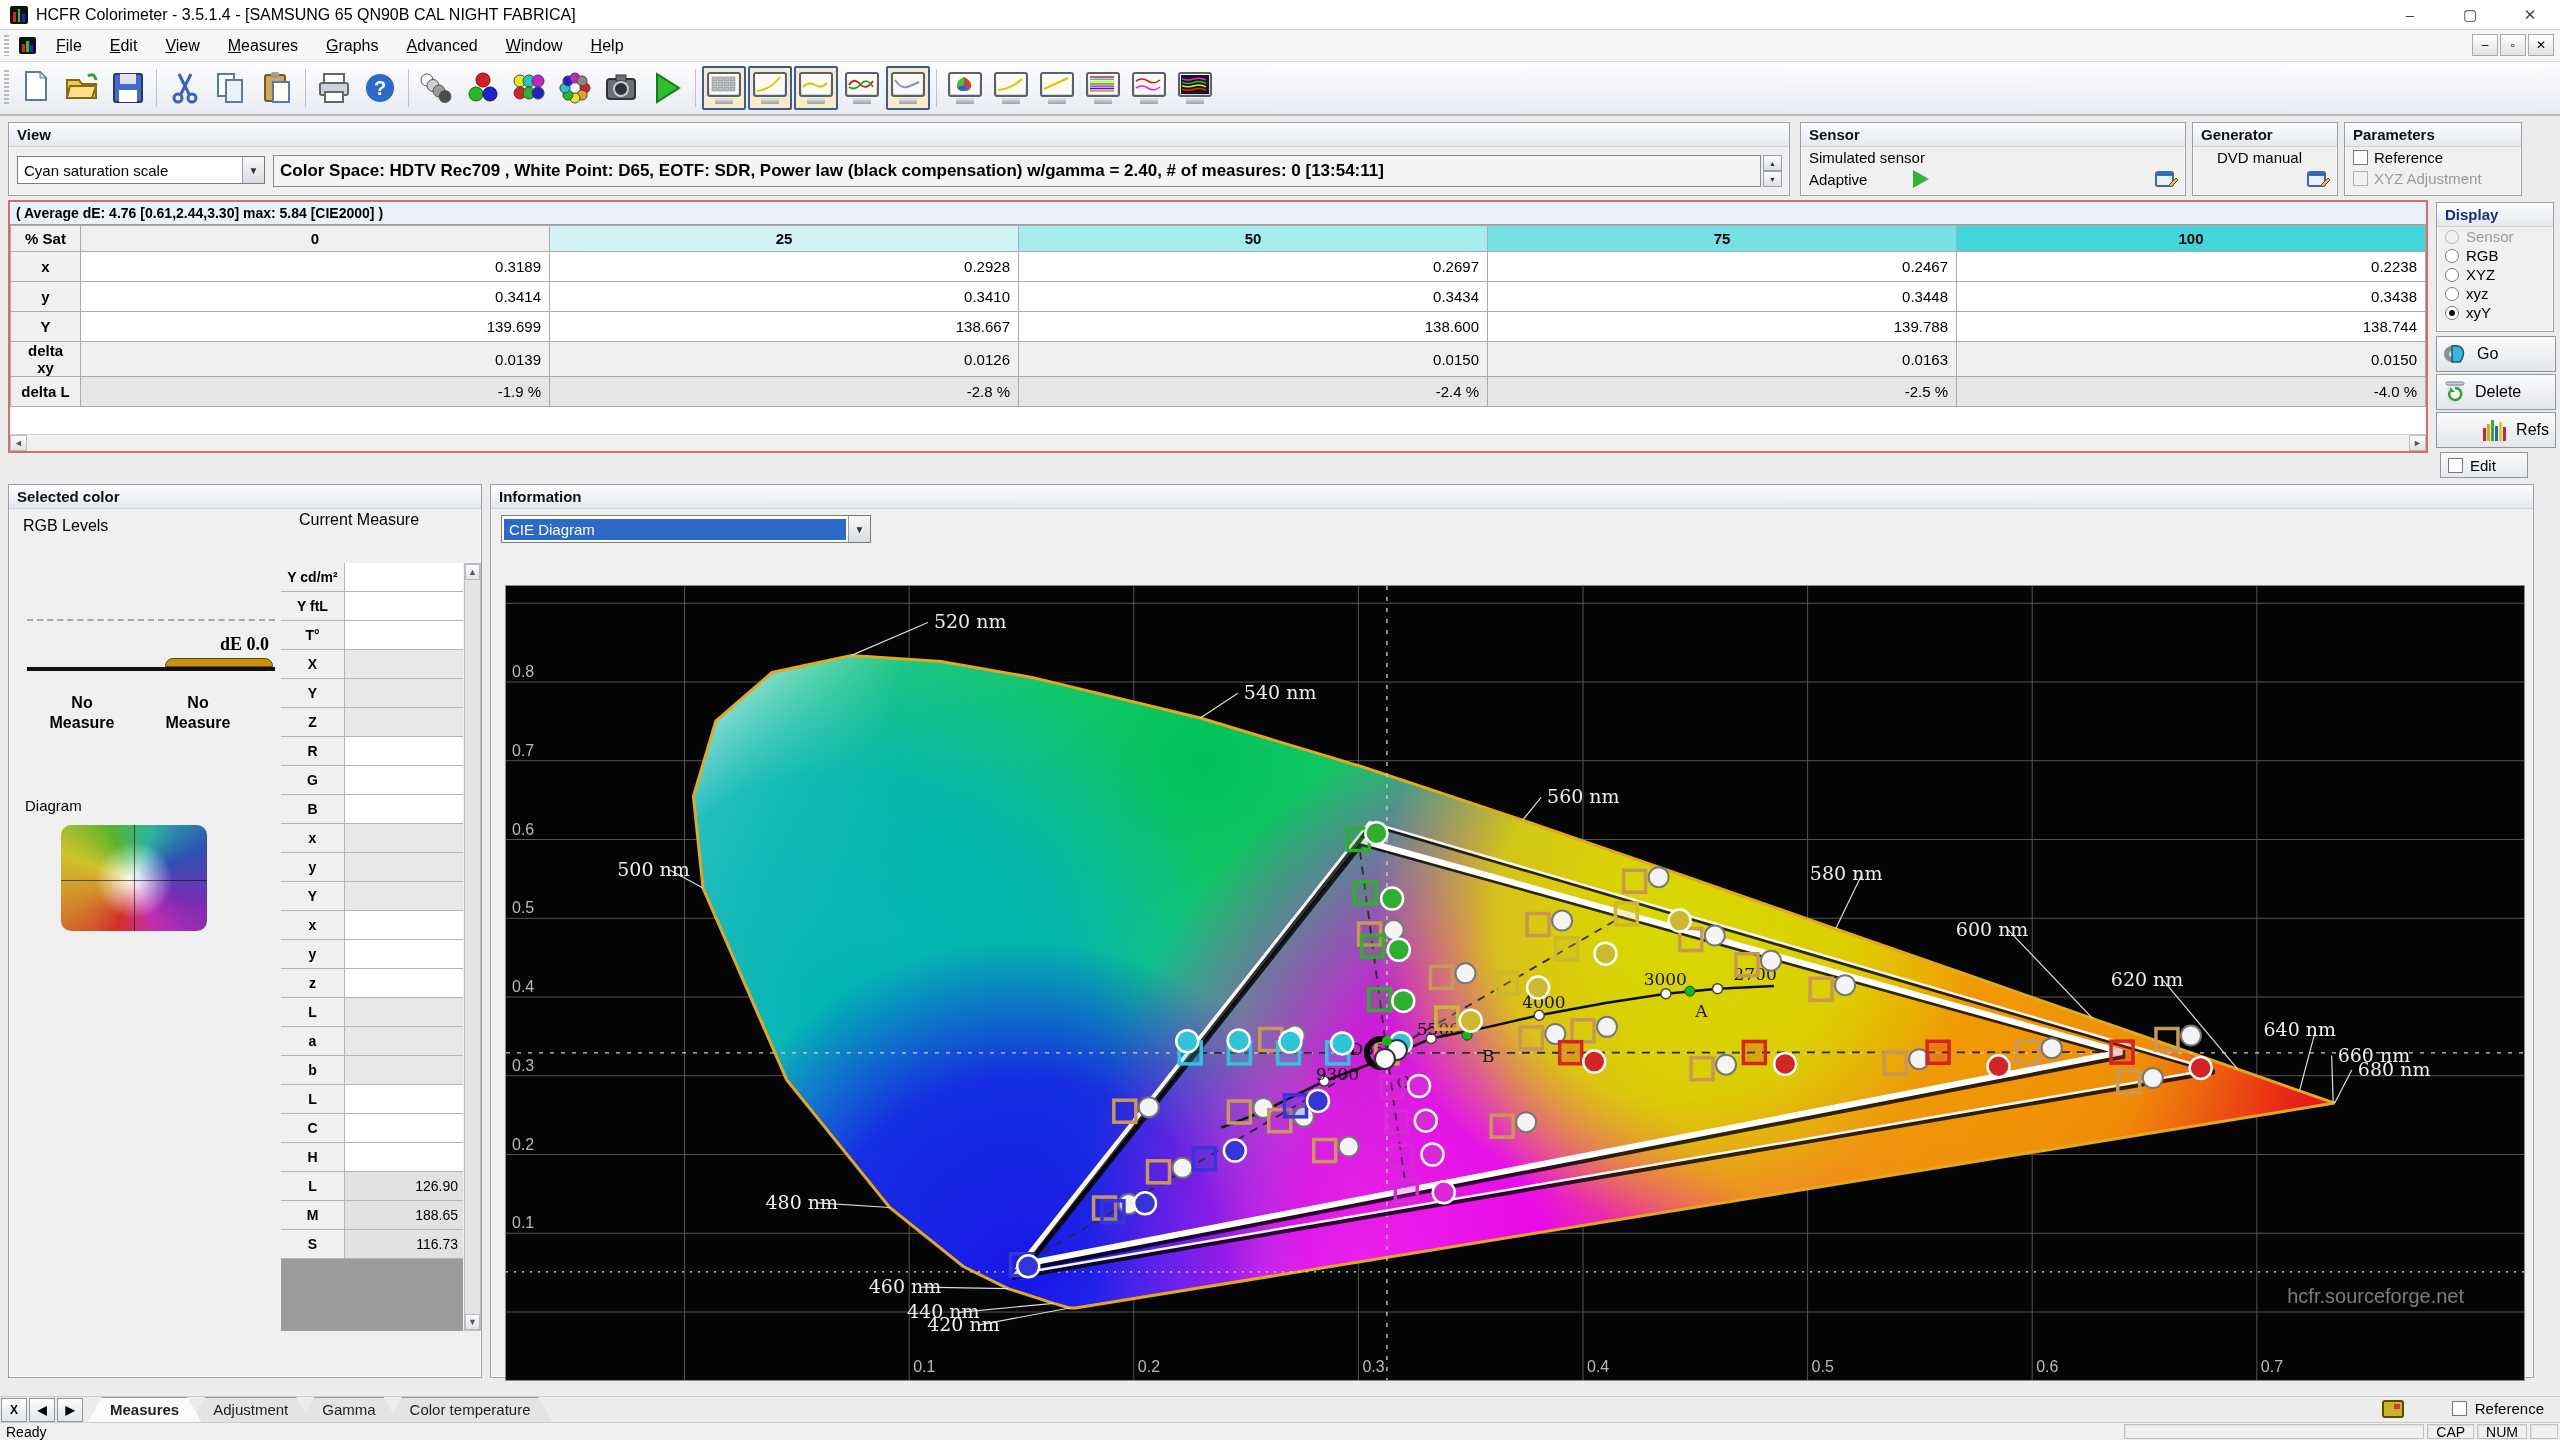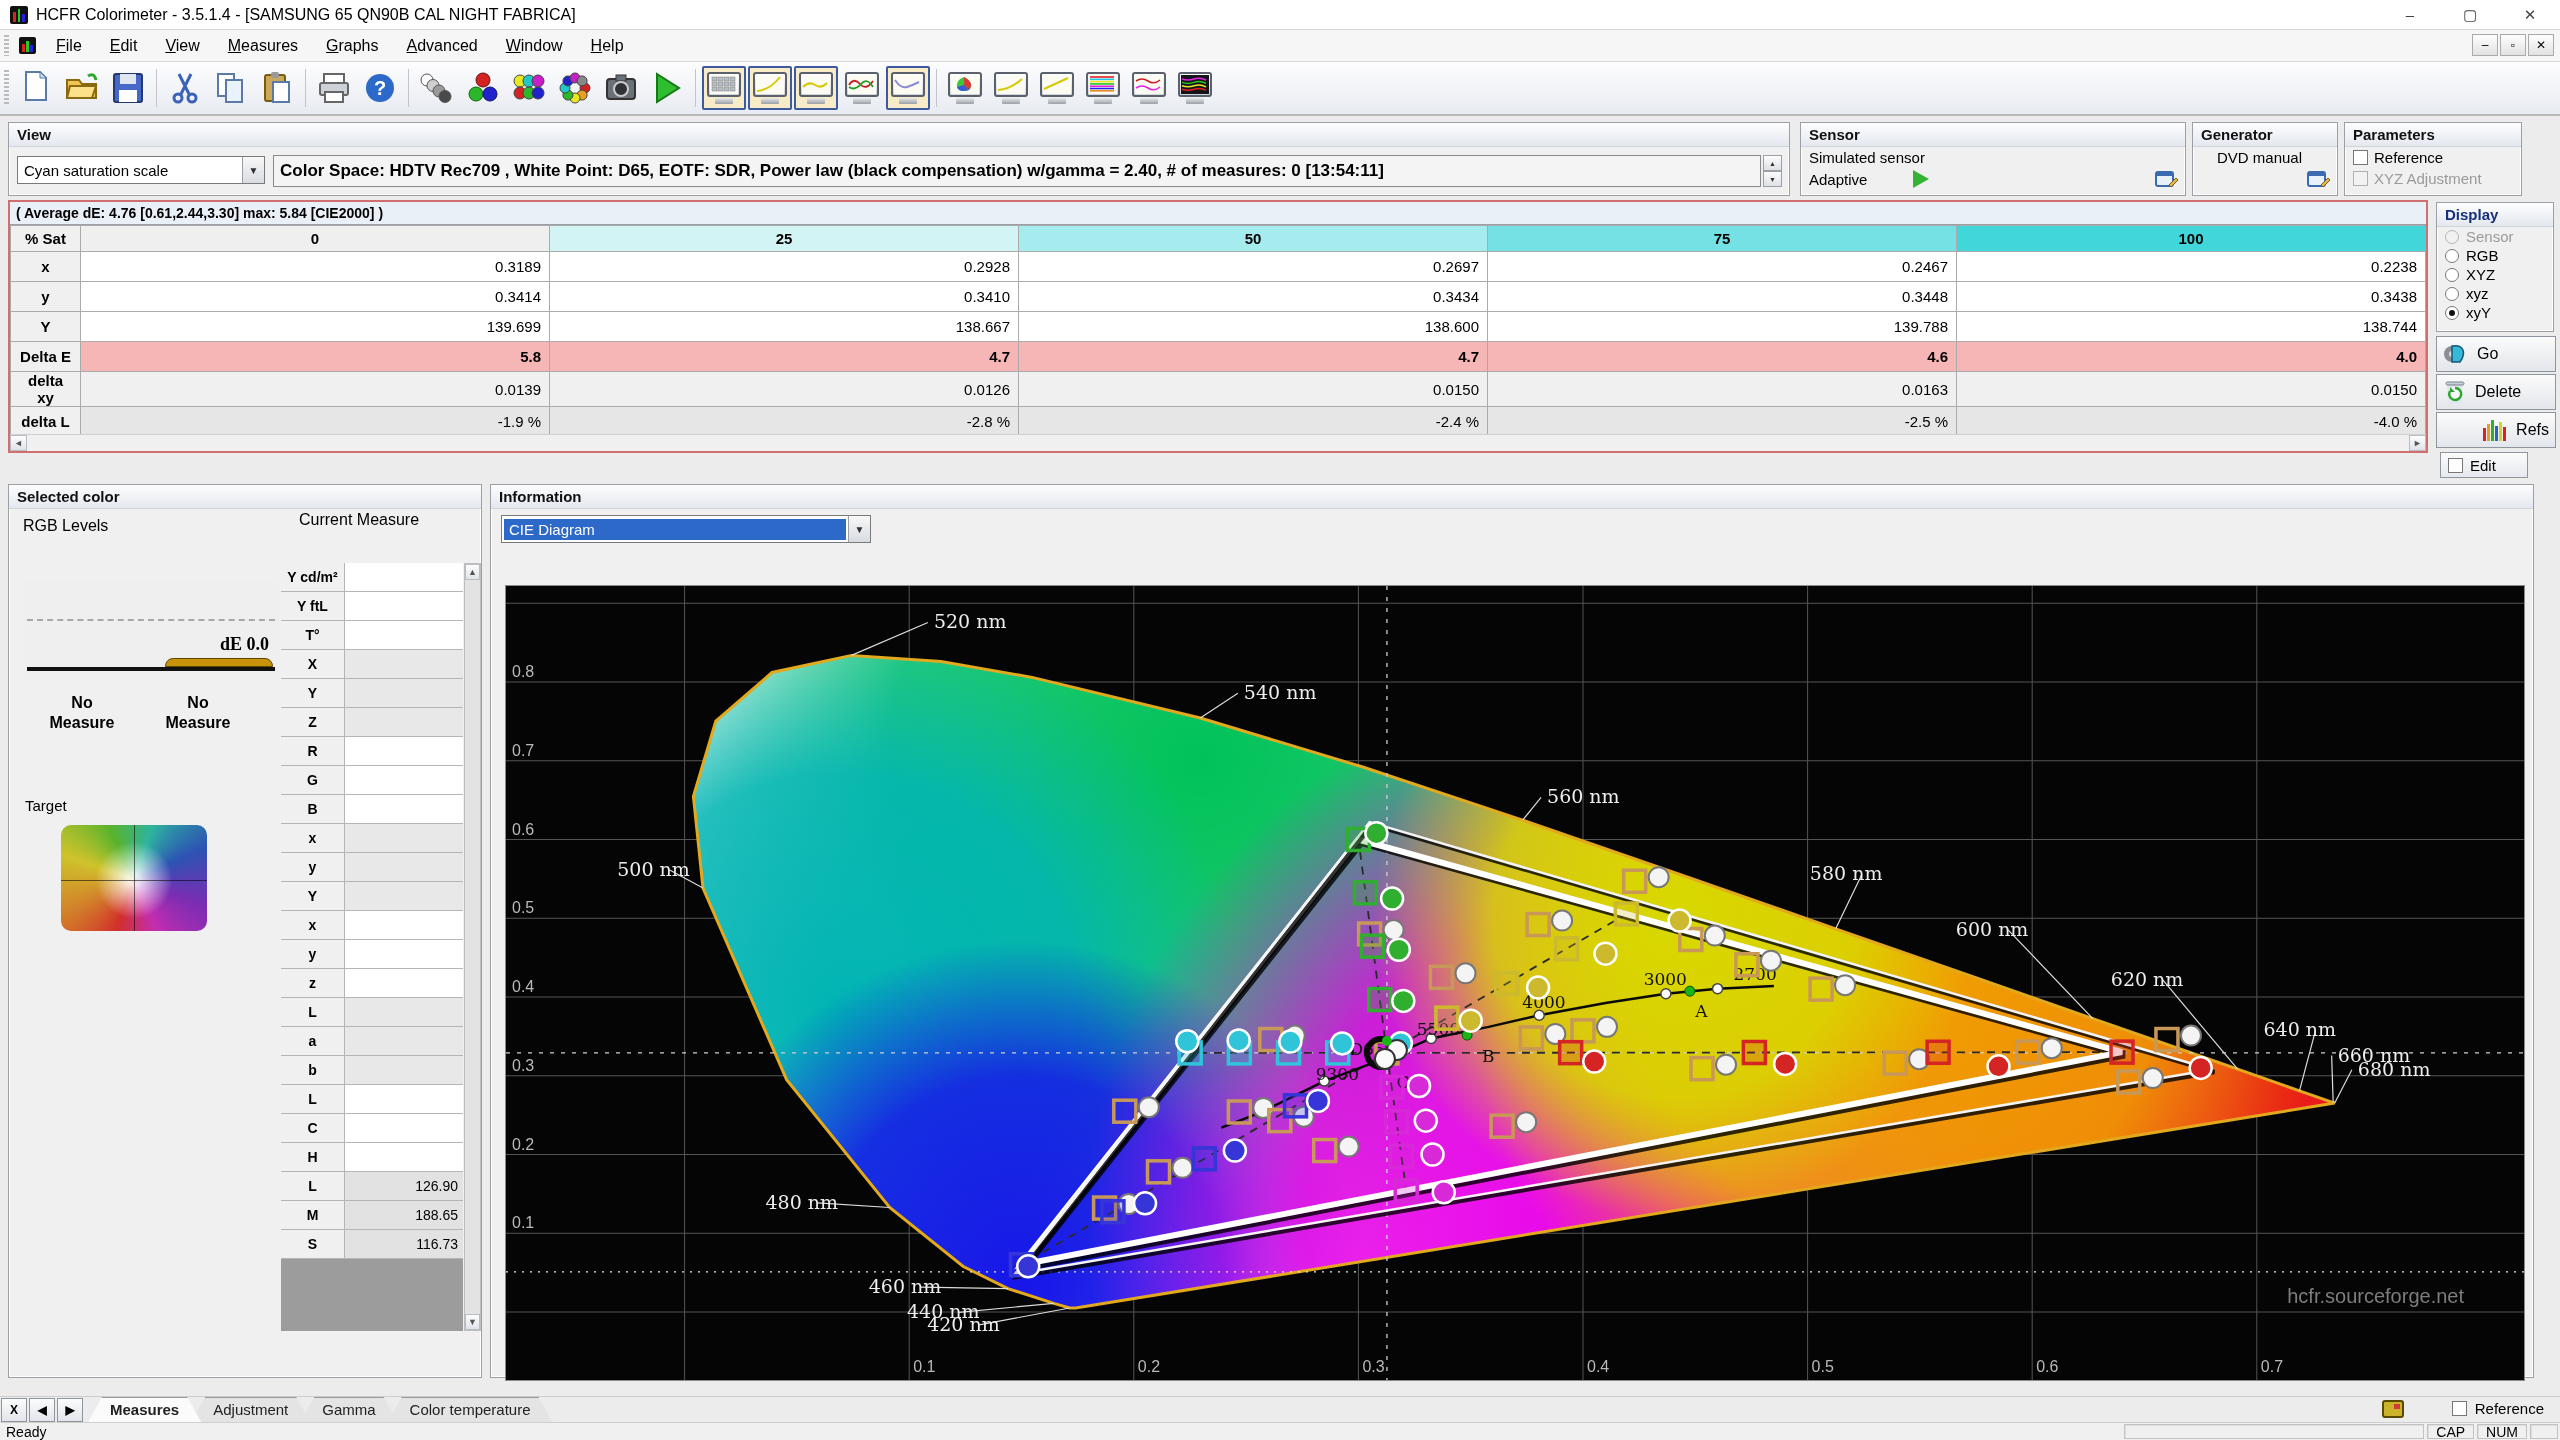--- a/index.html
+++ b/index.html
@@ -537,14 +537,6 @@
           <td style="background: rgb(255, 255, 255);">138.600</td>
           <td style="background: rgb(255, 255, 255);">139.788</td>
           <td style="background: rgb(255, 255, 255);">138.744</td>
-        </tr>
-        <tr>
-          <td class="rowhdr" style="font-weight: bold; text-align: center;">Delta E</td>
-          <td style="background: rgb(246, 182, 182); font-weight: bold;">5.8</td>
-          <td style="background: rgb(246, 182, 182); font-weight: bold;">4.7</td>
-          <td style="background: rgb(246, 182, 182); font-weight: bold;">4.7</td>
-          <td style="background: rgb(246, 182, 182); font-weight: bold;">4.6</td>
-          <td style="background: rgb(246, 182, 182); font-weight: bold;">4.0</td>
         </tr>
         <tr>
           <td class="rowhdr" style="font-weight: bold; text-align: center;">delta xy</td>

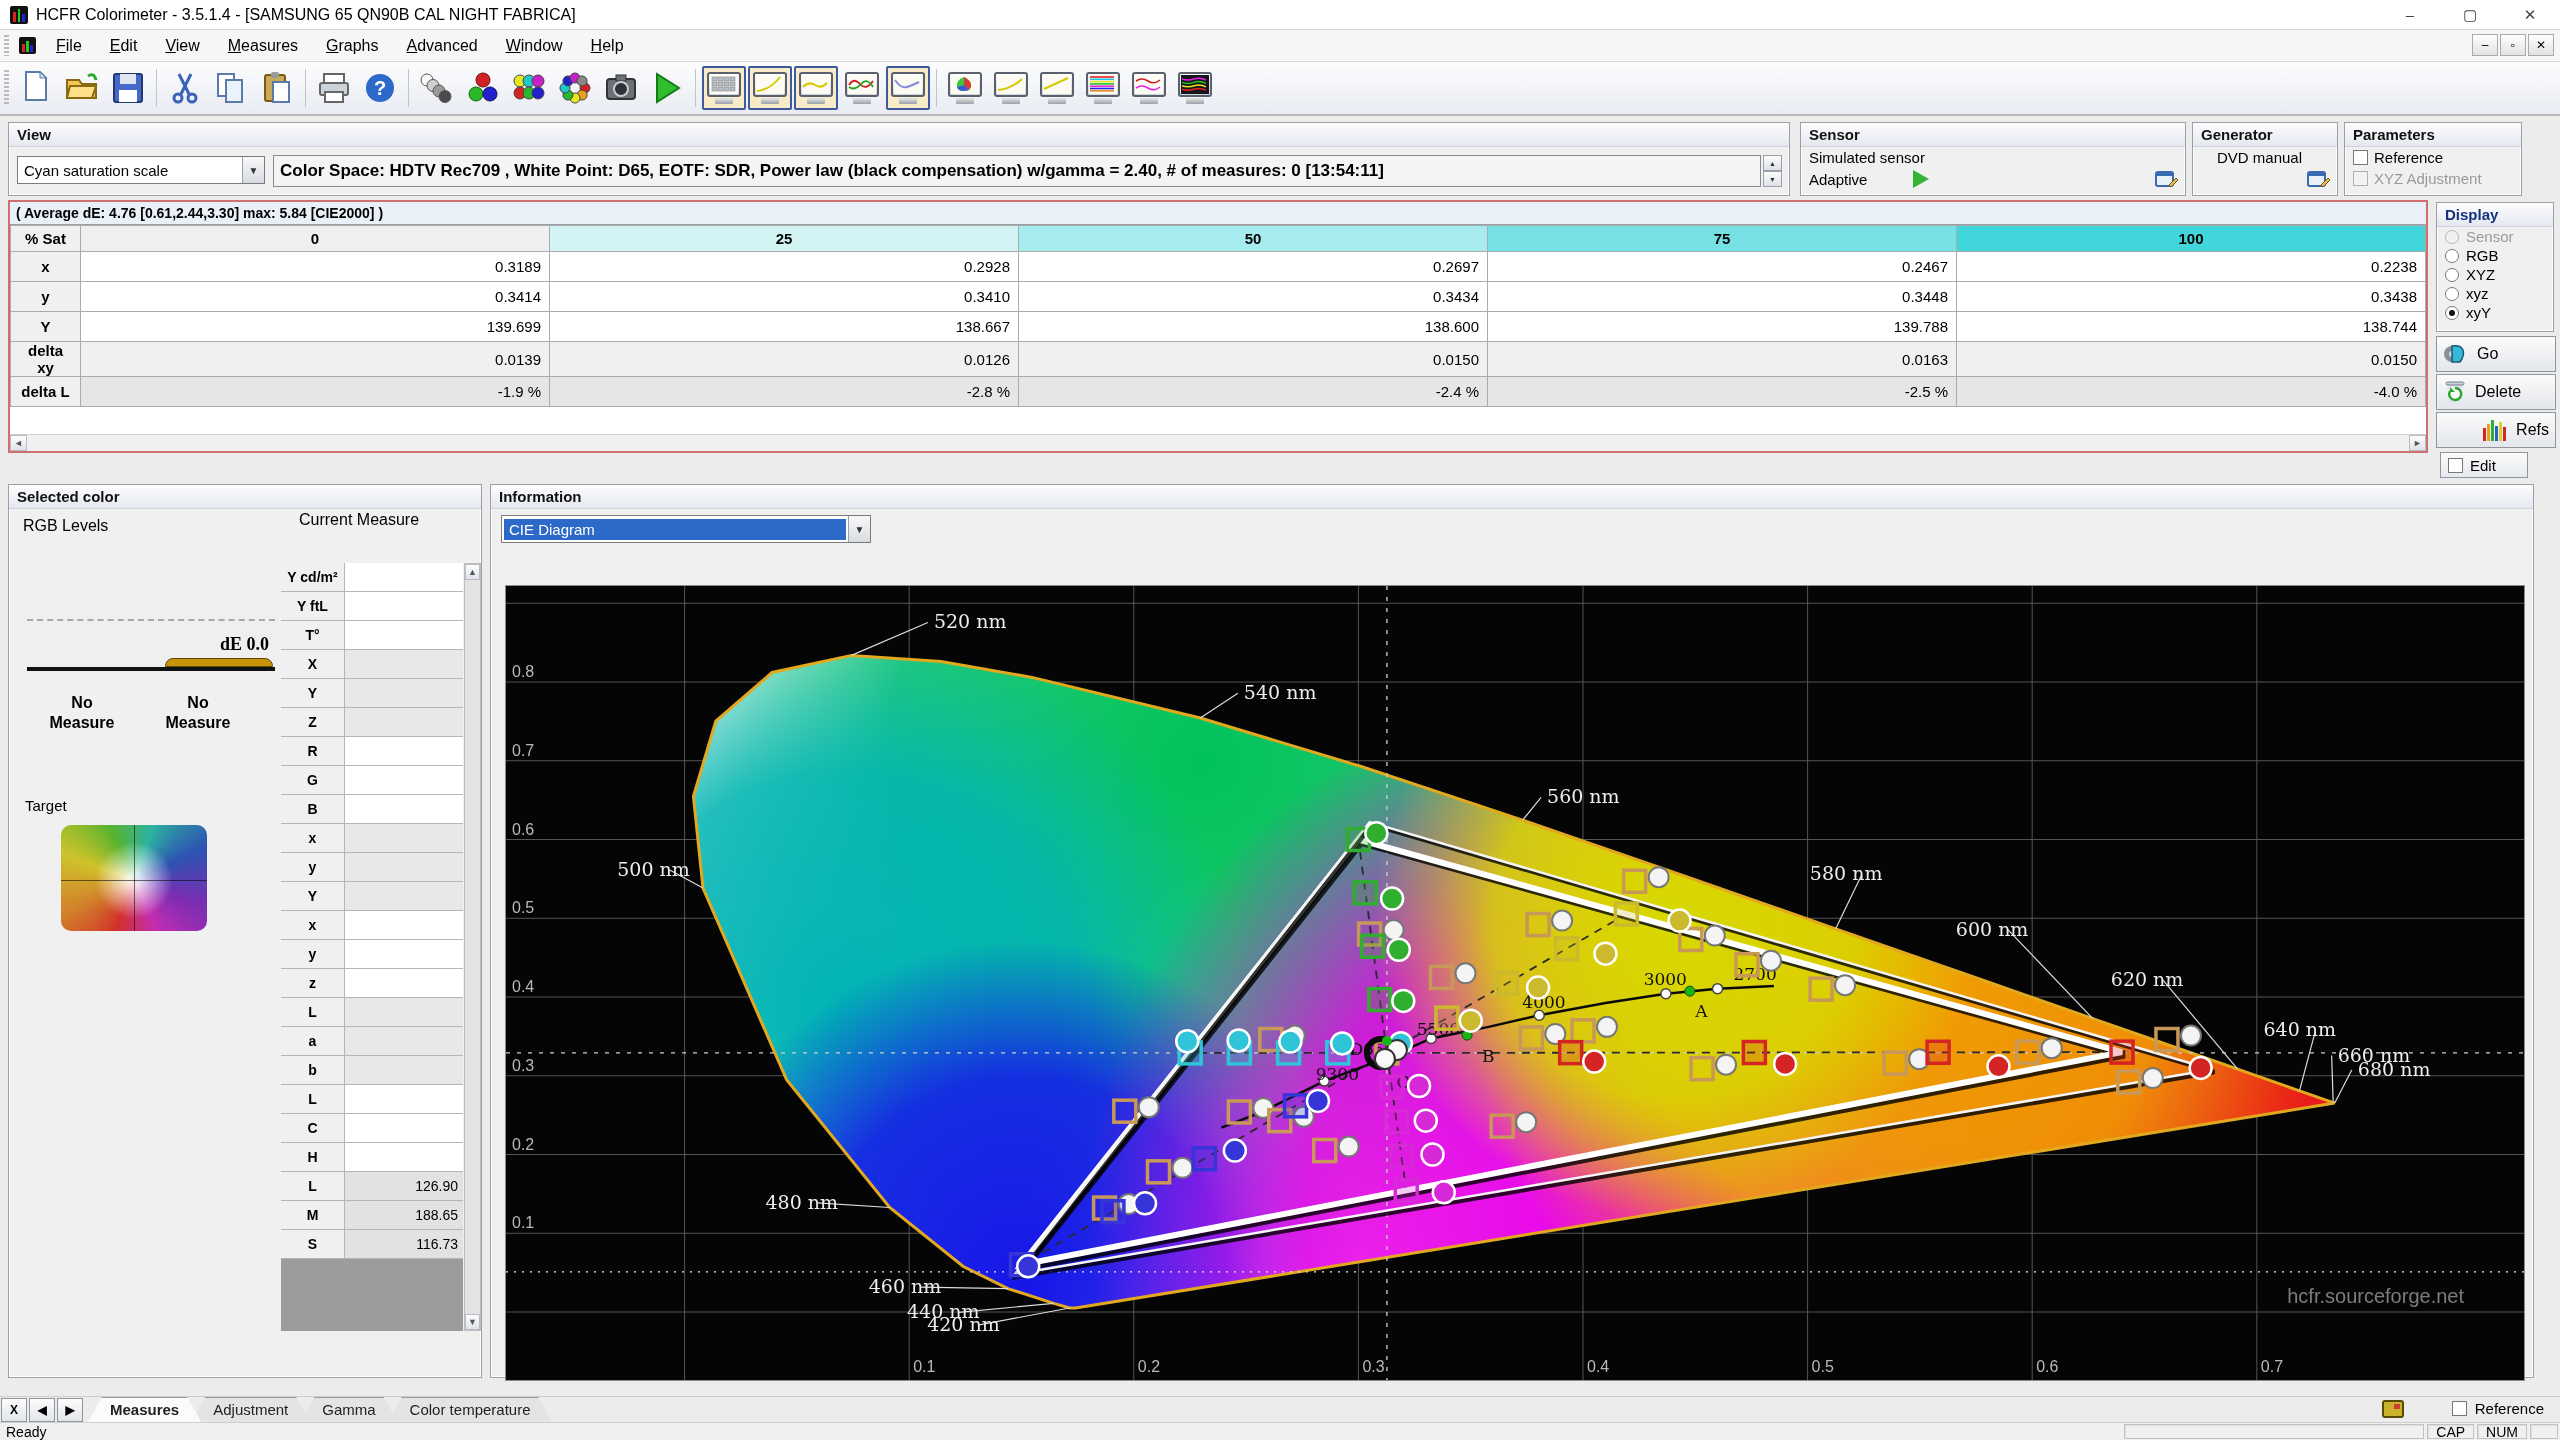--- a/index.html
+++ b/index.html
@@ -634,7 +634,7 @@
     </div>
     <div class="nomeasure" style="left:18px;">No<br>Measure</div>
     <div class="nomeasure" style="left:134px;">No<br>Measure</div>
-    <div style="position:absolute;left:16px;top:288px;font-size:15px;">Target</div>
+    <div style="position:absolute;left:16px;top:288px;font-size:15px;">Diagram</div>
     <div id="target-img"></div>
     <div id="cm-table">
         <div class="cm-row">

